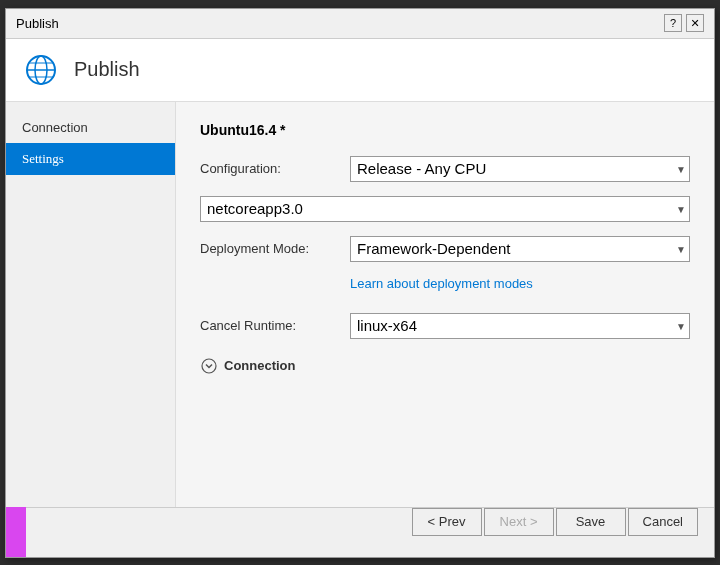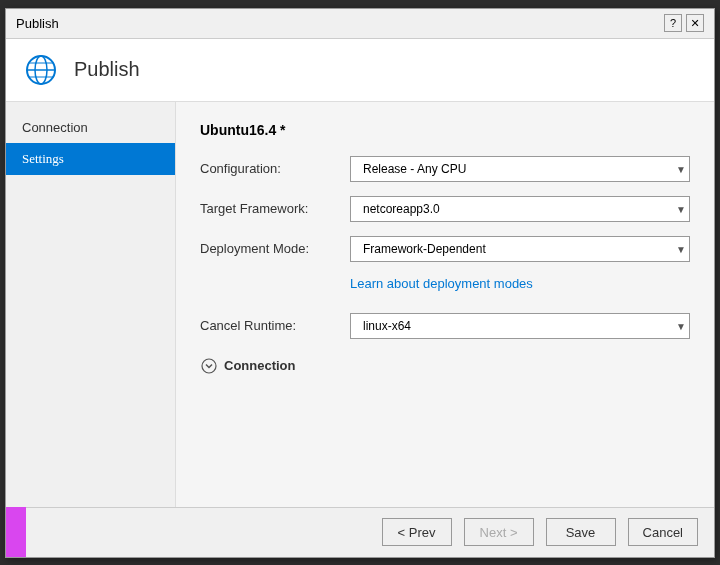--- a/index.html
+++ b/index.html
@@ -138,8 +138,8 @@
       height: 26px;
       border: 1px solid #999;
       background: #fff;
-      font-size: 12px;
-      padding: 2px 24px 2px 12px;
+      font-size: 15px;
+      padding: 2px 24px 2px 6px;
       appearance: none;
       -webkit-appearance: none;
       cursor: pointer;

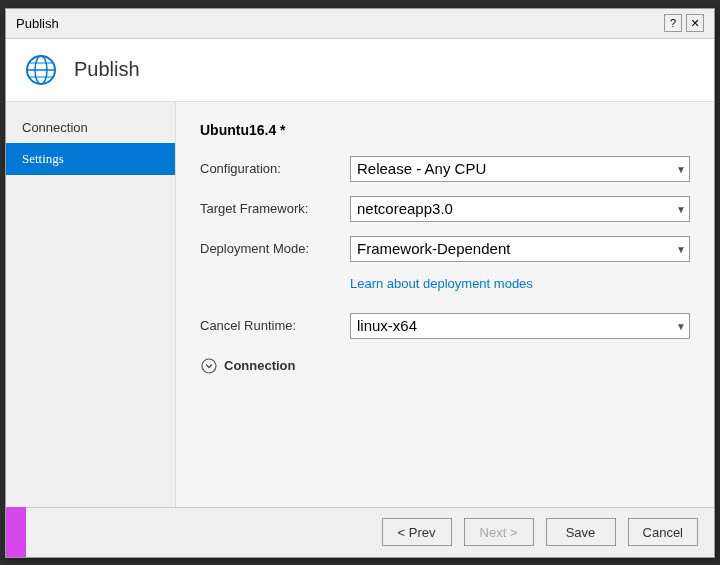--- a/index.html
+++ b/index.html
@@ -275,7 +275,6 @@
       </div>
 
       <div class="form-row">
-        <div class="form-label">Target Framework:</div>
         <div class="form-control">
           <div class="dropdown-wrapper">
             <select>

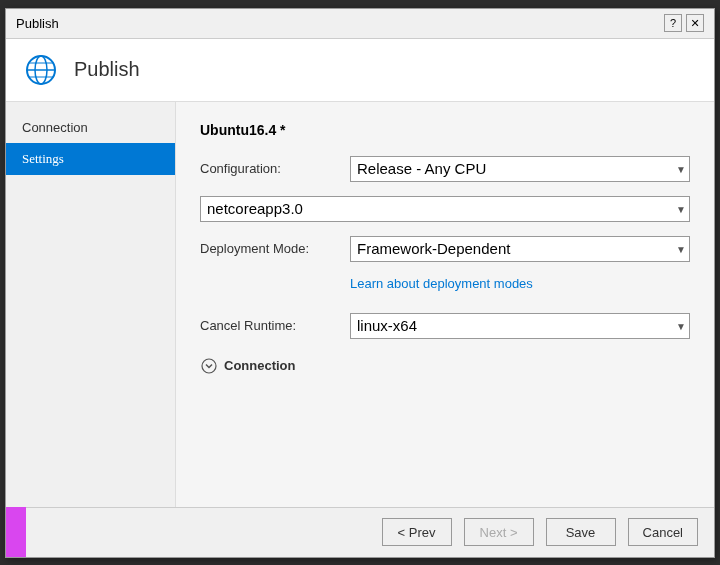--- a/index.html
+++ b/index.html
@@ -192,10 +192,10 @@
       border-top: 1px solid #ccc;
       height: 50px;
       display: flex;
-      align-items: center;
+      align-items: flex-start;
       justify-content: flex-end;
       padding: 0 16px;
-      gap: 12px;
+      gap: 2px;
       flex-shrink: 0;
       margin-left: 20px;
     }

